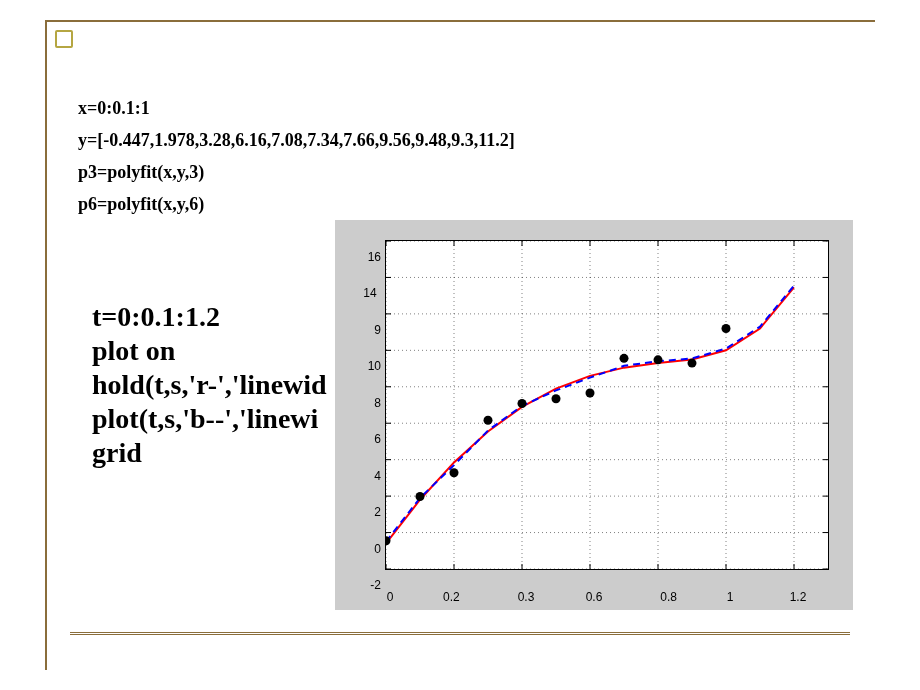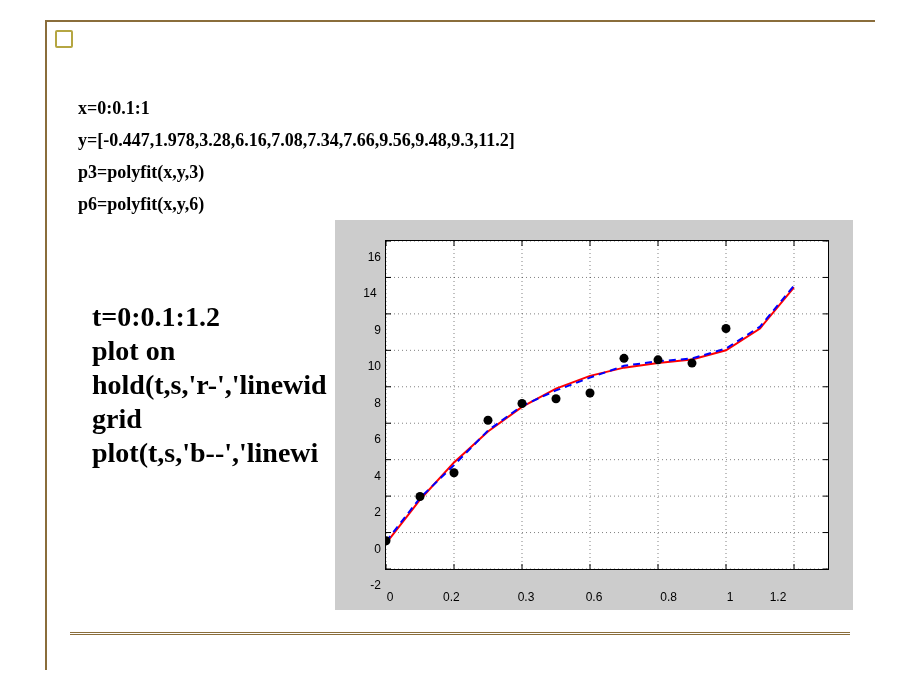--- a/index.html
+++ b/index.html
@@ -102,8 +102,8 @@
   <div>t=0:0.1:1.2</div>
   <div>plot on</div>
   <div>hold(t,s,'r-','linewid</div>
+  <div>plot(t,s,'b--','linewi</div>
   <div>grid</div>
-  <div>plot(t,s,'b--','linewi</div>
 </div>
 
 <div class="chart-panel">

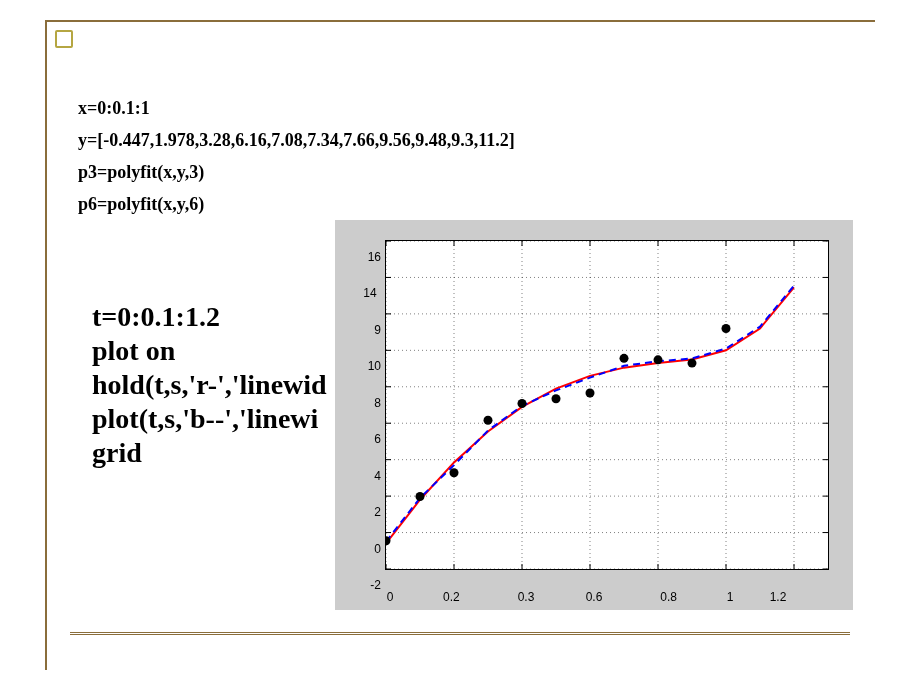--- a/index.html
+++ b/index.html
@@ -181,7 +181,7 @@
     <div class="tick-label-x" style="left: 244px; top: 352px; width: 30px; text-align: center;">0.6</div>
     <div class="tick-label-x" style="left: 312px; top: 352px; width: 30px; text-align: right;">0.8</div>
     <div class="tick-label-x" style="left: 380px; top: 352px; width: 30px; text-align: center;">1</div>
-    <div class="tick-label-x" style="left: 428px; top: 352px; width: 30px; text-align: center;">1.2</div>
+    <div class="tick-label-x" style="left: 448px; top: 352px; width: 30px; text-align: center;">1.2</div>
     <div class="tick-label-y" style="left: 24px; top: 340px; width: 22px; text-align: right;">-2</div>
     <div class="tick-label-y" style="left: 24px; top: 303.556px; width: 22px; text-align: right;">0</div>
     <div class="tick-label-y" style="left: 24px; top: 267.111px; width: 22px; text-align: right;">2</div>

